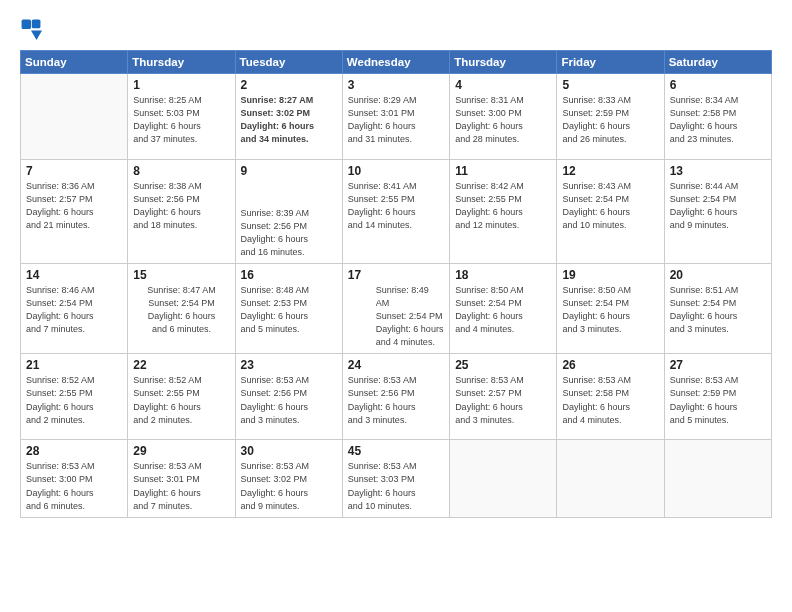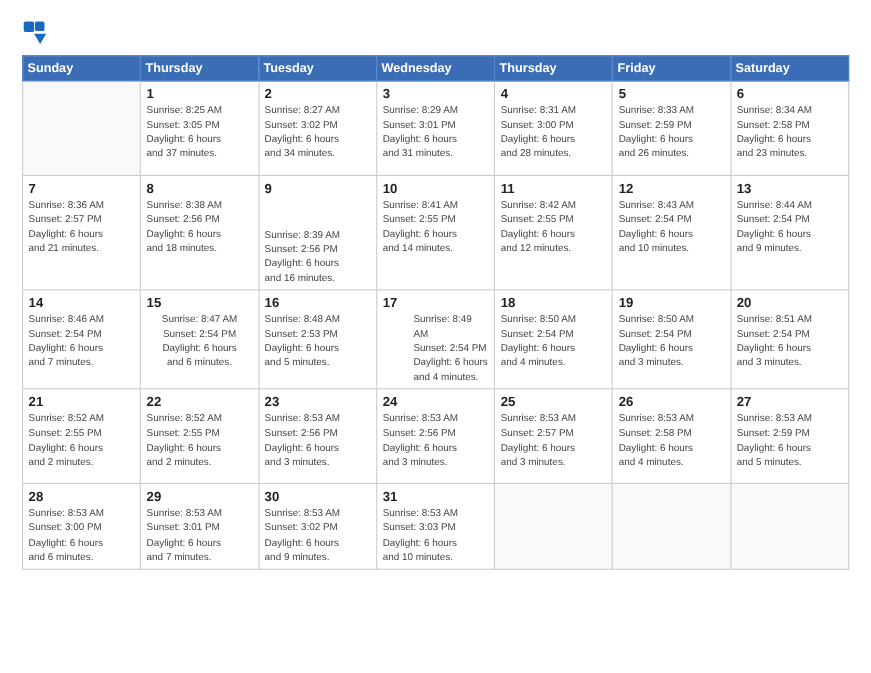--- a/index.html
+++ b/index.html
@@ -131,7 +131,7 @@
           <td>
             <span class="day-num">1</span>
             <div class="day-info" style="white-space: pre-line;">Sunrise: 8:25 AM
-Sunset: 3:05 PM
+Sunset: 5:03 PM
 Daylight: 6 hours
 and 37 minutes.</div>
           </td>

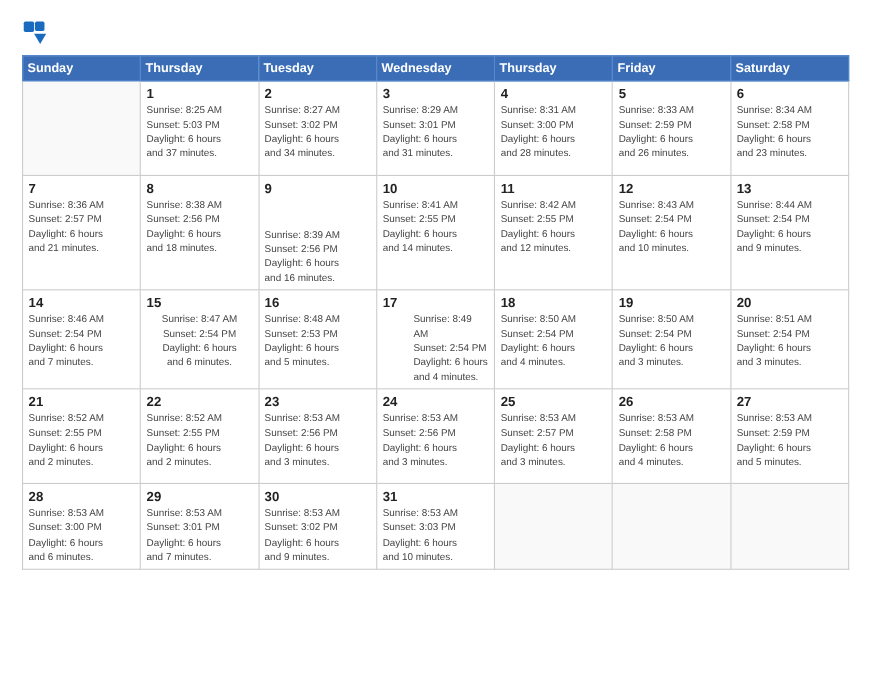--- a/index.html
+++ b/index.html
@@ -137,7 +137,7 @@
           </td>
           <td>
             <span class="day-num">2</span>
-            <div class="day-info" style="white-space: pre-line;">Sunrise: 8:27 AM
+            <div class="day-info" style="white-space: pre-line; font-weight: bold;">Sunrise: 8:27 AM
 Sunset: 3:02 PM
 Daylight: 6 hours
 and 34 minutes.</div>

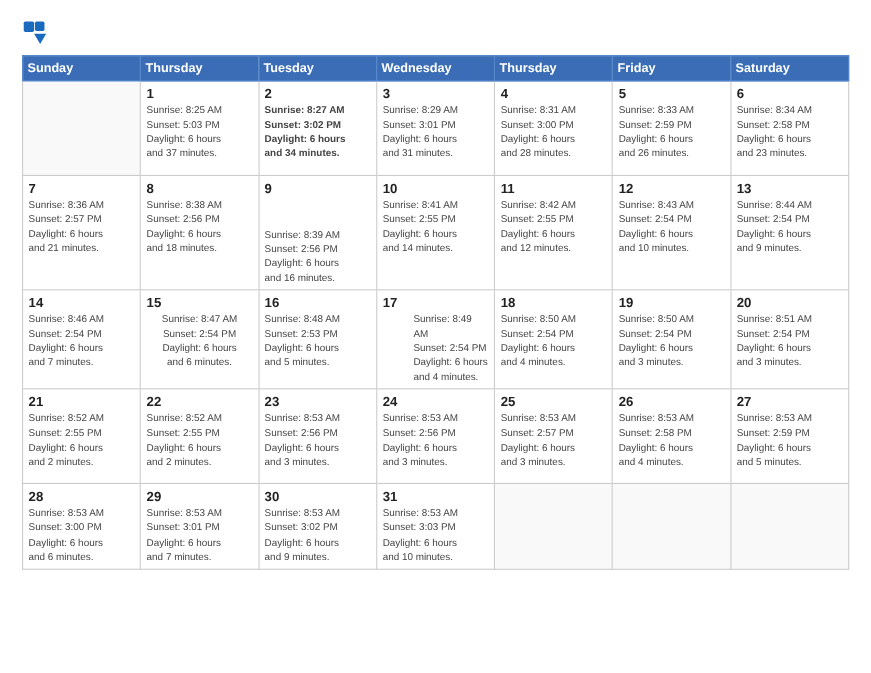--- a/index.html
+++ b/index.html
@@ -347,7 +347,7 @@
 and 9 minutes.</div>
           </td>
           <td>
-            <span class="day-num">31</span>
+            <span class="day-num">45</span>
             <div class="day-info" style="white-space: pre-line;">Sunrise: 8:53 AM
 Sunset: 3:03 PM
 Daylight: 6 hours

